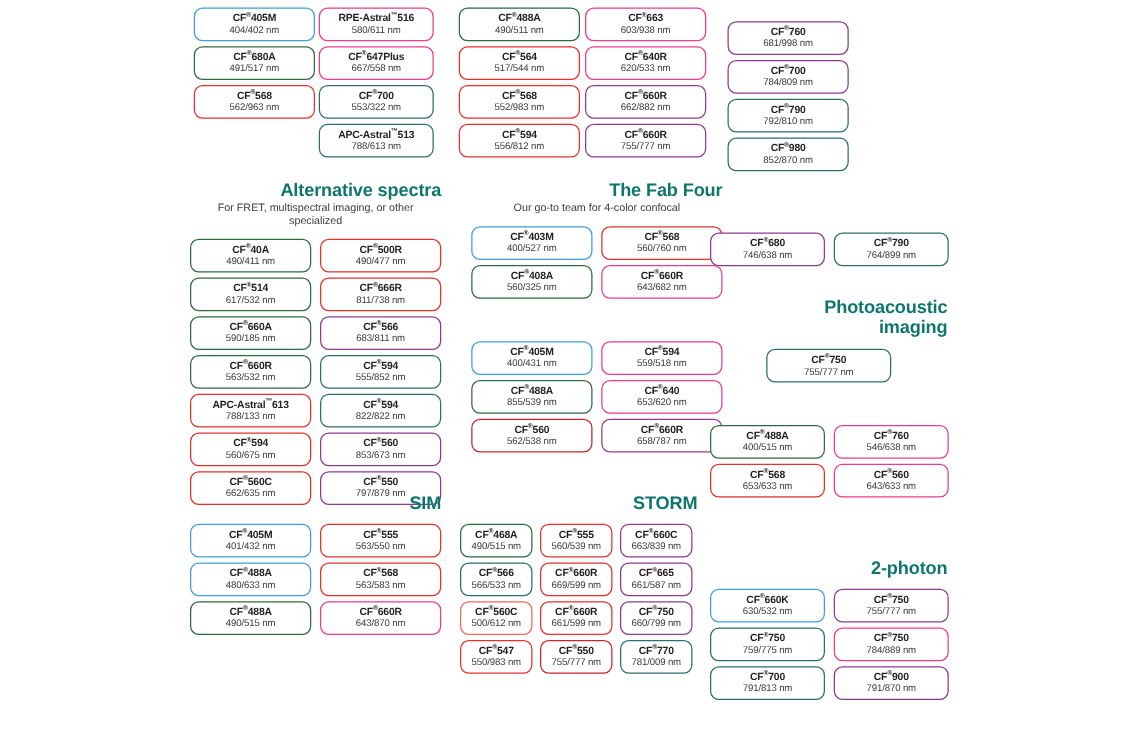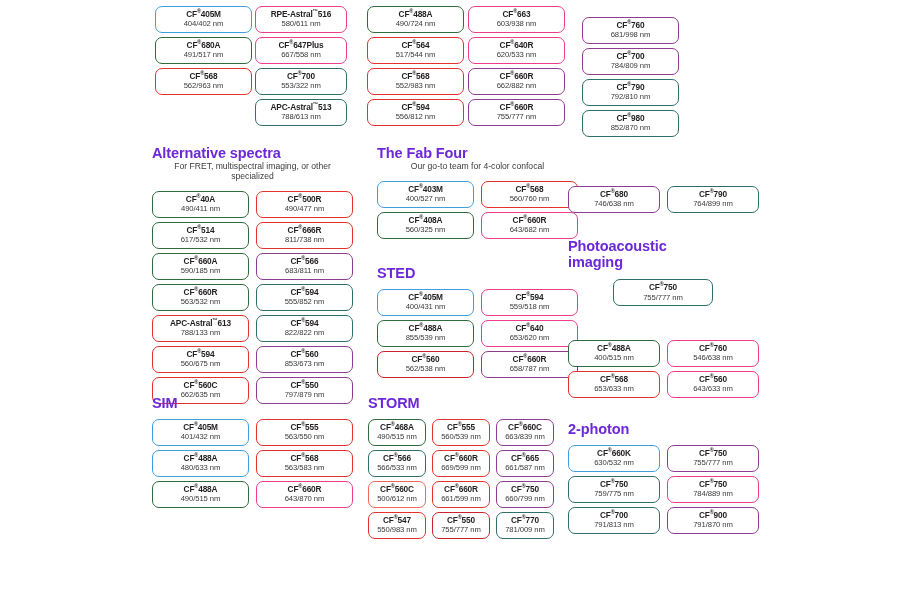--- a/index.html
+++ b/index.html
@@ -129,7 +129,7 @@
     <div class="grid" style="grid-template-columns:repeat(1,97px);">
         <div class="cell" style="border-color: rgb(47, 107, 62);">
           <div class="nm">CF<sup>®</sup>488A</div>
-          <div class="ex">490/724 nm</div>
+          <div class="ex">490/511 nm</div>
         </div>
         <div class="cell" style="border-color: rgb(226, 50, 44);">
           <div class="nm">CF<sup>®</sup>564</div>

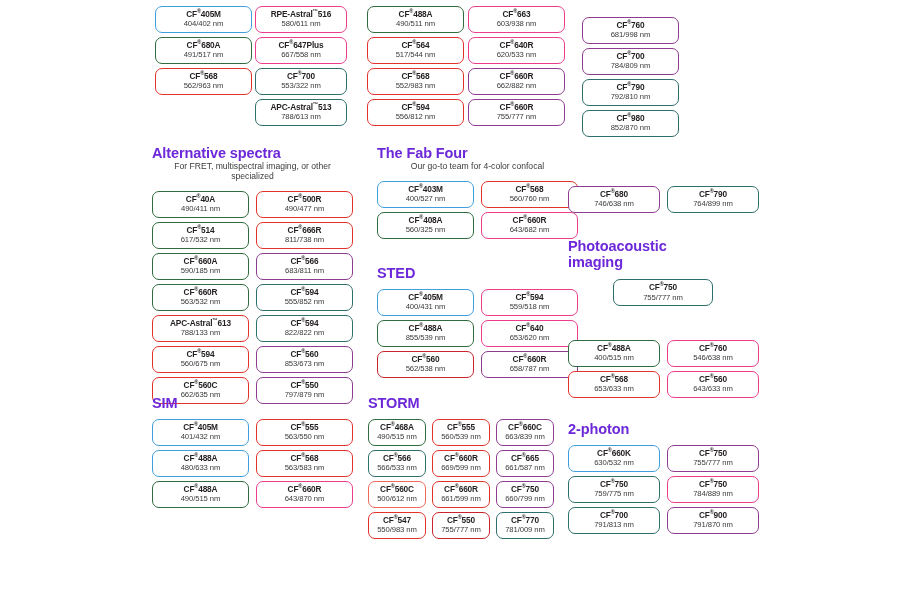--- a/index.html
+++ b/index.html
@@ -26,8 +26,8 @@
   .group-title {
     font-size: 14.5px;
     font-weight: bold;
-    text-align: left;
-    color: #6d28d9;
+    text-align: right;
+    color: #0f766e;
     line-height: 1.12;
     letter-spacing: -0.1px;
     white-space: pre-line;

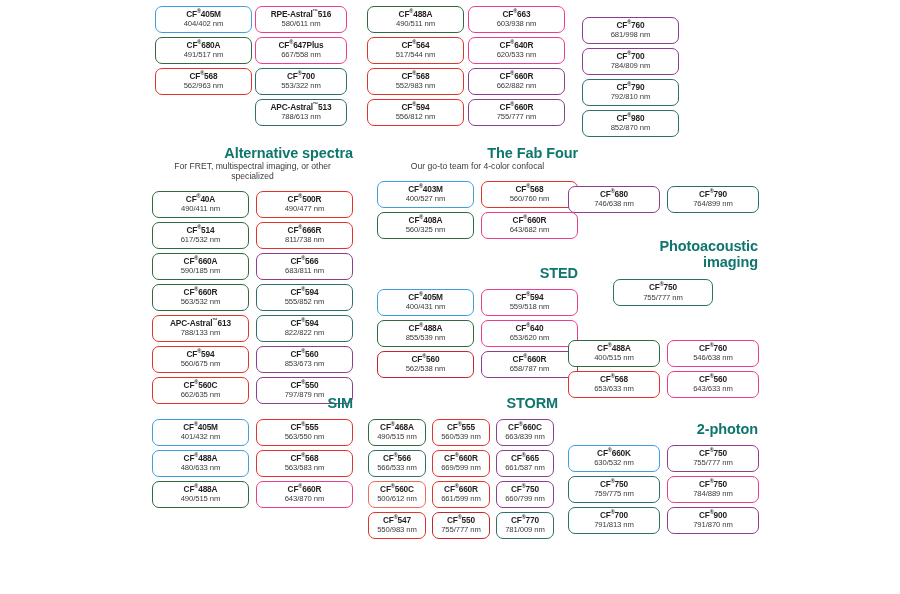--- a/index.html
+++ b/index.html
@@ -275,7 +275,6 @@
   </div>
 
   <div class="group" style="left:377px; top:265px; width:201px;">
-    <div class="group-title">STED</div>
     <div class="grid" style="grid-template-columns:repeat(2,97px); margin-top:8px;">
         <div class="cell" style="border-color: rgb(63, 159, 220);">
           <div class="nm">CF<sup>®</sup>405M</div>

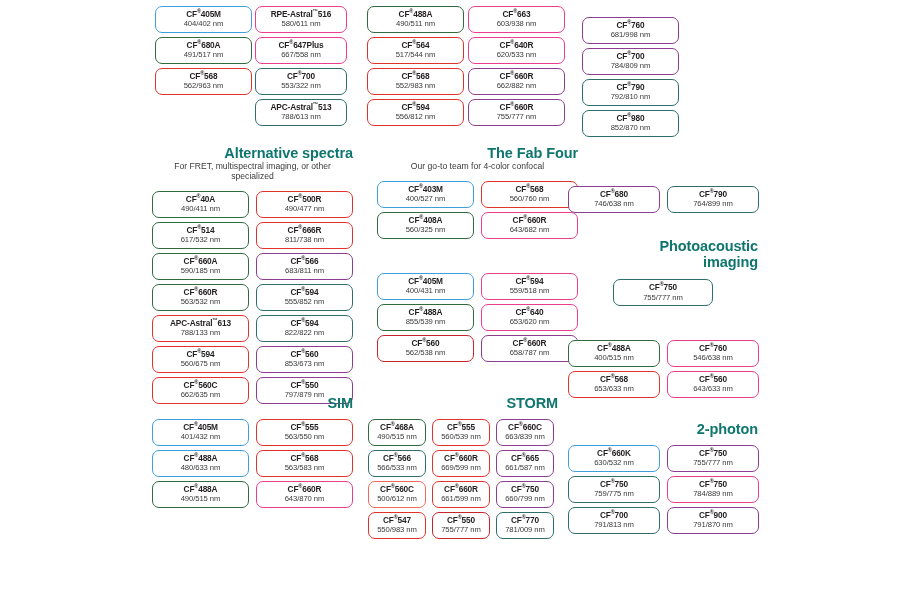--- a/index.html
+++ b/index.html
@@ -432,7 +432,7 @@
       </div>
   </div>
 
-  <div class="group" style="left:568px; top:421px; width:190px;">
+  <div class="group" style="left:568px; top:447px; width:190px;">
     <div class="group-title">2-photon</div>
     <div class="grid" style="grid-template-columns:repeat(2,92px); margin-top:8px;">
         <div class="cell" style="border-color: rgb(63, 159, 220);">

